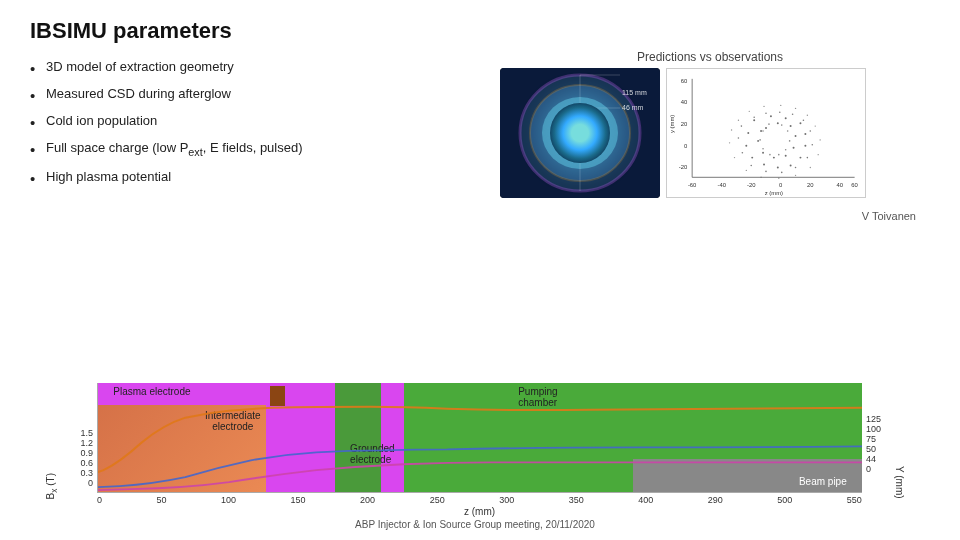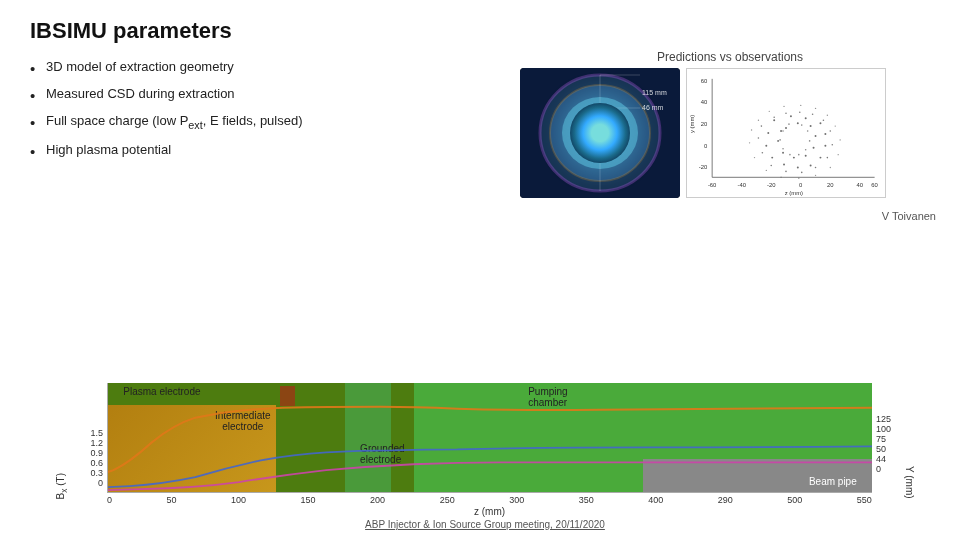--- a/index.html
+++ b/index.html
@@ -16,7 +16,7 @@
     .page {
       width: 960px;
       height: 540px;
-      padding: 18px 20px 10px 30px;
+      padding: 18px 40px 10px 30px;
       display: flex;
       flex-direction: column;
     }

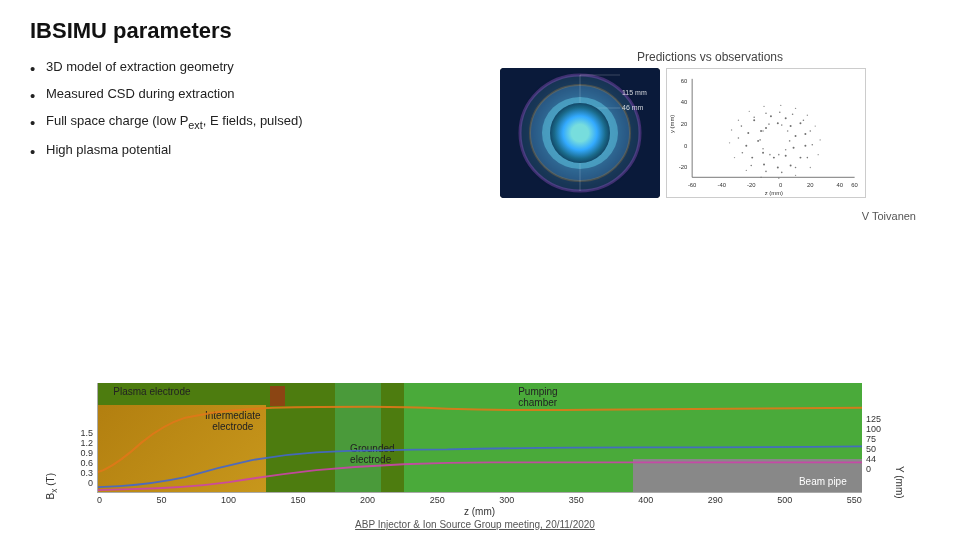--- a/index.html
+++ b/index.html
@@ -243,7 +243,7 @@
     <div class="left-content">
       <ul class="bullet-list">
         <li>3D model of extraction geometry</li>
-        <li>Measured CSD during extraction</li>
+        <li>Measured CSD during afterglow</li>
         <li>Full space charge (low P<sub>ext</sub>, E fields, pulsed)</li>
         <li>High plasma potential</li>
       </ul>

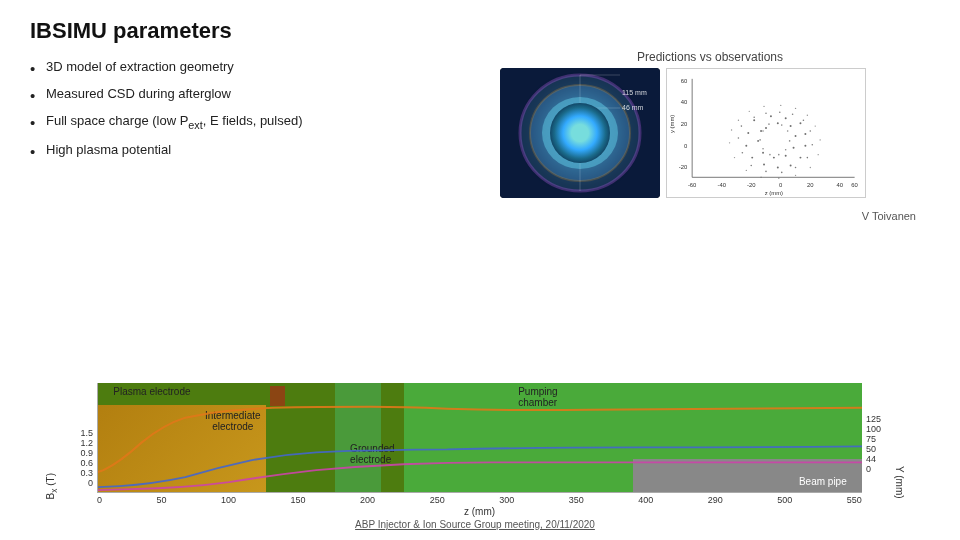--- a/index.html
+++ b/index.html
@@ -244,6 +244,7 @@
       <ul class="bullet-list">
         <li>3D model of extraction geometry</li>
         <li>Measured CSD during afterglow</li>
+        <li>Cold ion population</li>
         <li>Full space charge (low P<sub>ext</sub>, E fields, pulsed)</li>
         <li>High plasma potential</li>
       </ul>

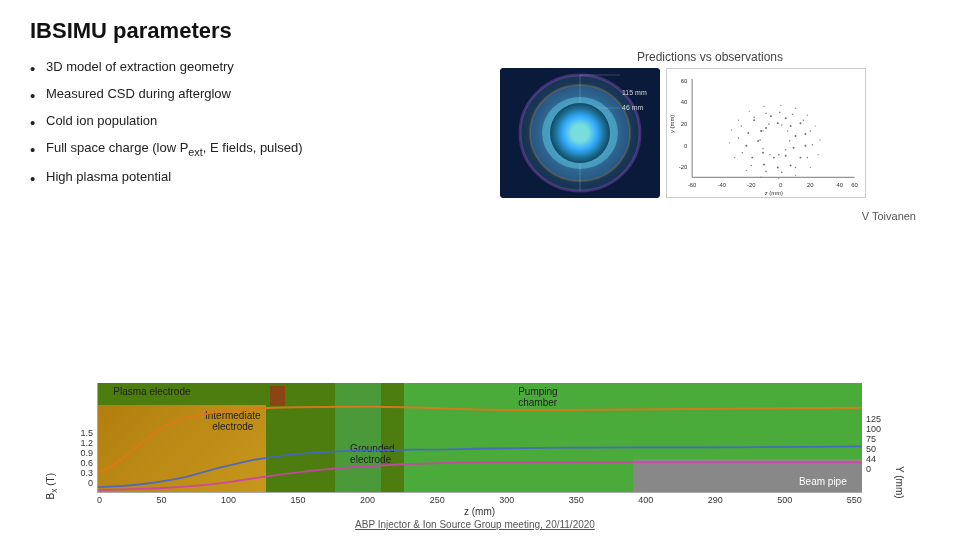--- a/index.html
+++ b/index.html
@@ -158,7 +158,7 @@
       position: relative;
       height: 110px;
       width: 100%;
-      background: #4d7c0f;
+      background: #d946ef;
       border-bottom: 1px solid #aaa;
       border-left: 1px solid #aaa;
       overflow: hidden;

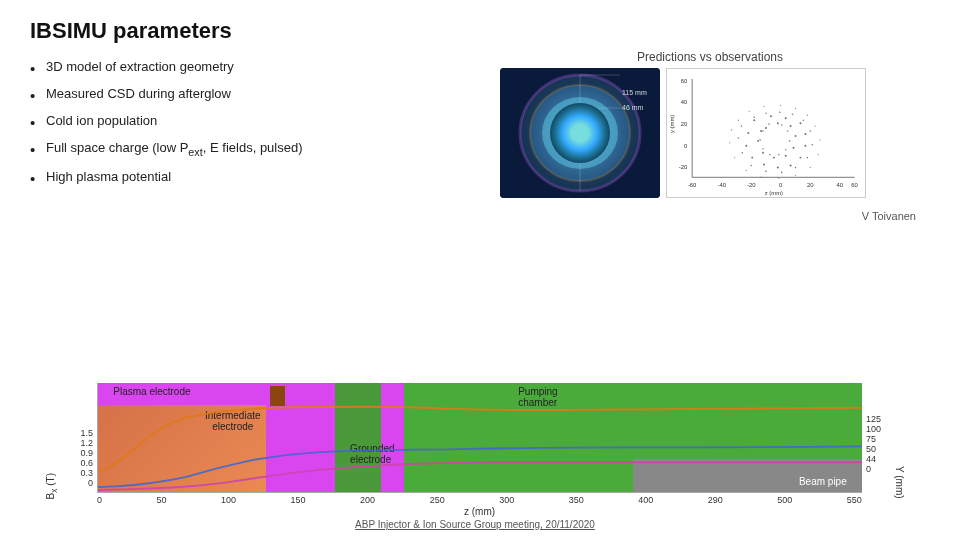--- a/index.html
+++ b/index.html
@@ -224,7 +224,6 @@
       color: #555;
       text-align: center;
       margin-top: 2px;
-      text-decoration: underline;
     }
     
     .scatter-svg {

